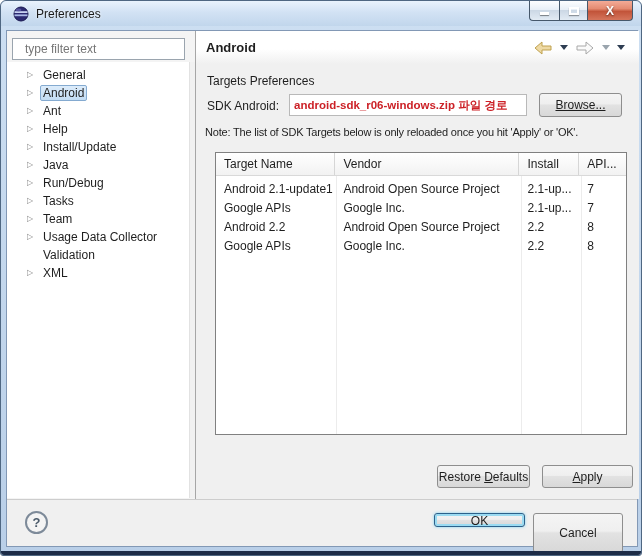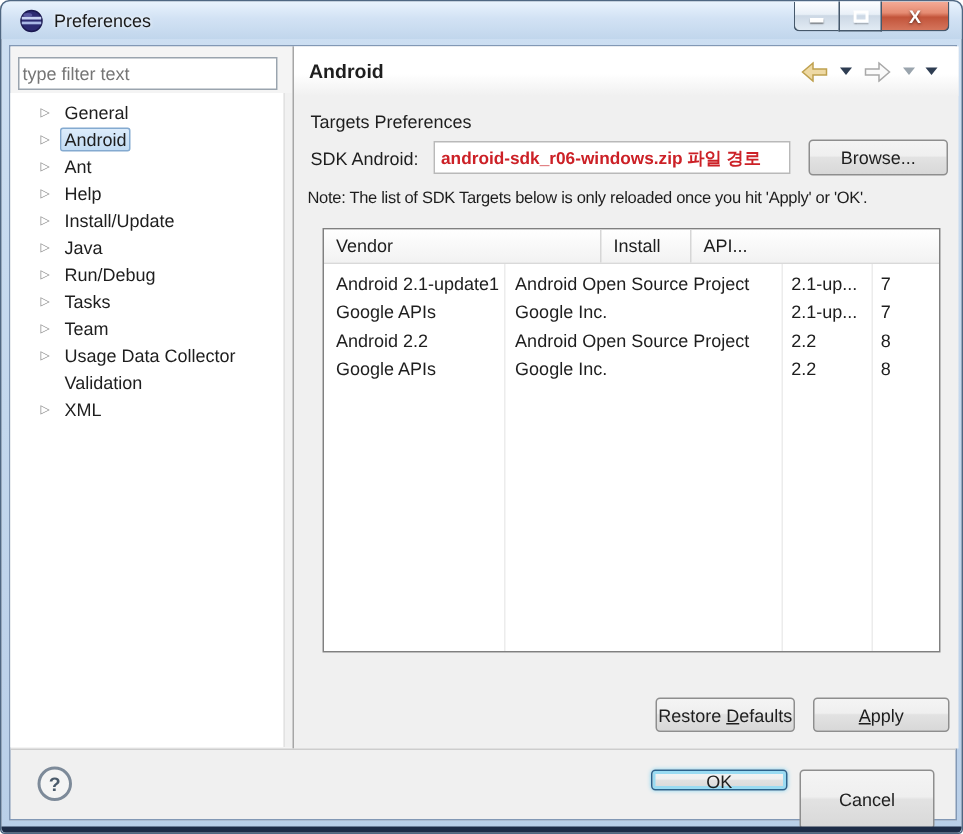--- a/index.html
+++ b/index.html
@@ -40,7 +40,7 @@
   
   .sidebar { position:absolute; left:0; top:0; width:188px; height:468px; background:#f4f4f4; }
   .filter-input { position:absolute; left:5px; top:7px; width:173px; height:22px;
-                  border:1px solid #9aa4ae; background:#fff; padding:0 2px;
+                  border:1px solid #9aa4ae; background:#fff; padding:0 12px;
                   font-family:"Liberation Sans",sans-serif; font-size:12px; color:#1e1e1e; }
   .filter-input::placeholder { color:#757575; opacity:1; }
   .tree-panel { position:absolute; left:0; top:31px; width:182px; height:436px;

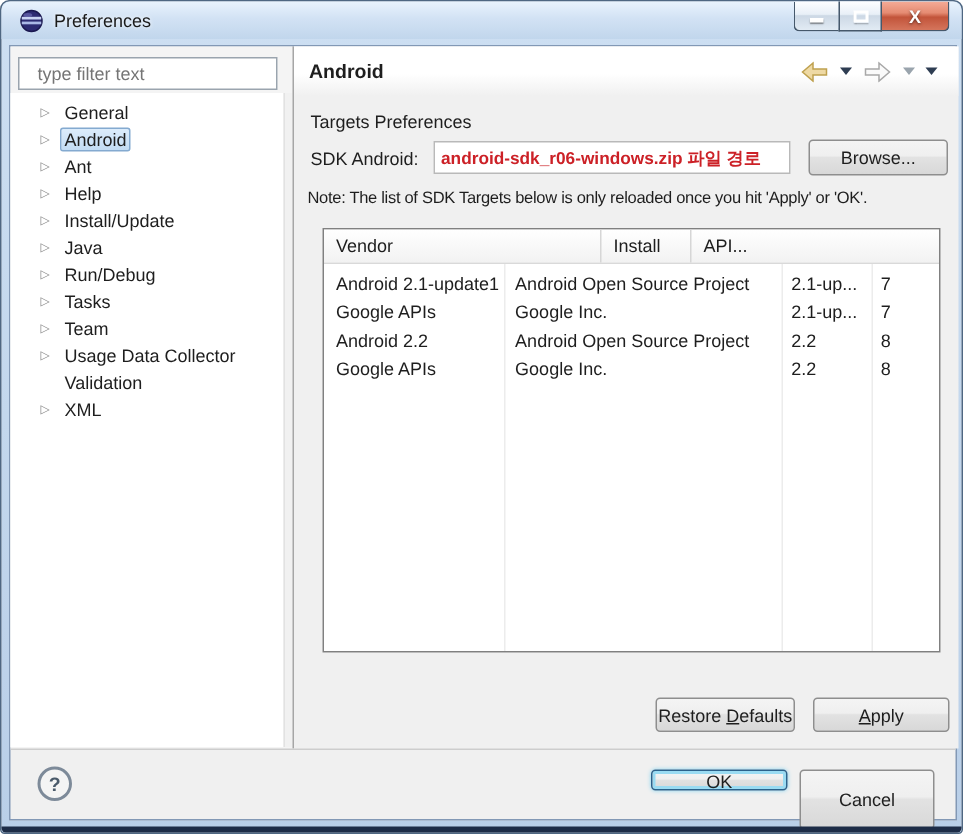--- a/index.html
+++ b/index.html
@@ -78,7 +78,7 @@
   .btn { border:1px solid #8e8e8e; border-radius:3px; color:#1e1e1e; text-align:center;
          background:linear-gradient(180deg,#f4f4f4,#efefef 45%,#e2e2e2 50%,#d8d8d8);
          font-family:"Liberation Sans",sans-serif; font-size:12px; cursor:default; }
-  .btn-browse { position:absolute; left:343px; top:62px; width:93px; height:24px; }
+  .btn-browse { position:absolute; left:343px; top:62px; width:83px; height:24px;text-decoration:underline; }
   .btn-restore { position:absolute; left:241px; top:434px; width:93px; height:23px; }
   .btn-apply { position:absolute; left:346px; top:434px; width:91px; height:23px; }
   .u { text-decoration:underline; }

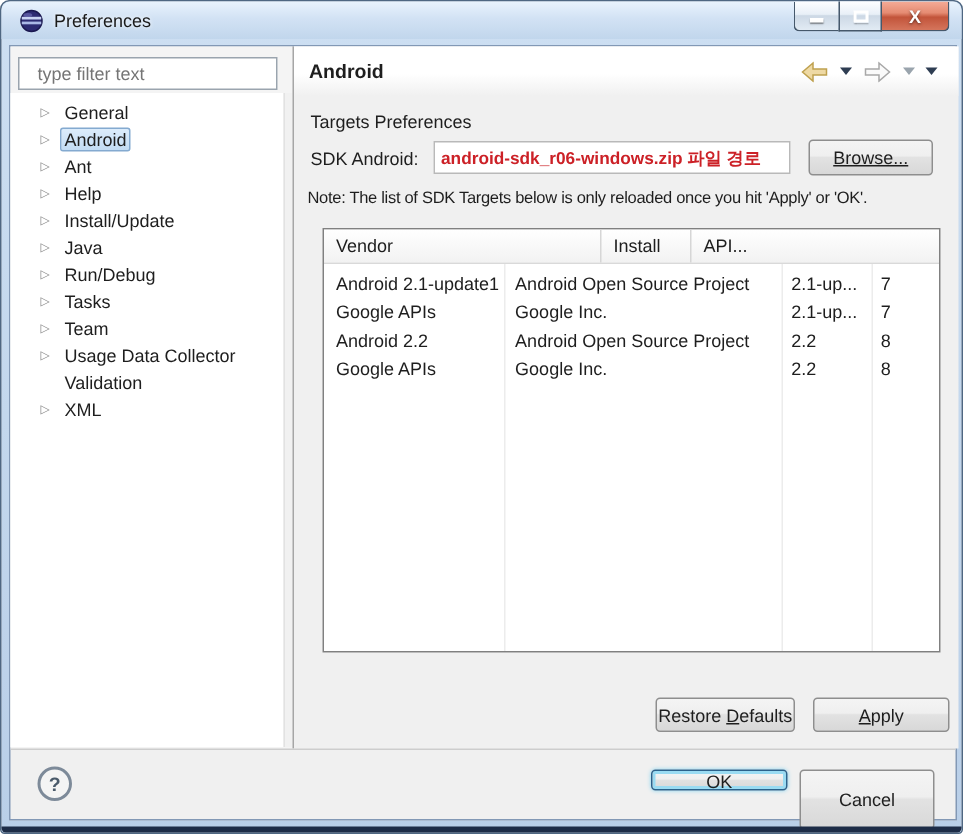--- a/index.html
+++ b/index.html
@@ -219,6 +219,7 @@
         <div class="col-line" style="left:305px"></div>
         <div class="col-line" style="left:365px"></div>
         <div class="thead">
+          <div class="th c0">Target Name</div>
           <div class="th c1">Vendor</div>
           <div class="th c2">Install</div>
           <div class="th c3">API...</div>

